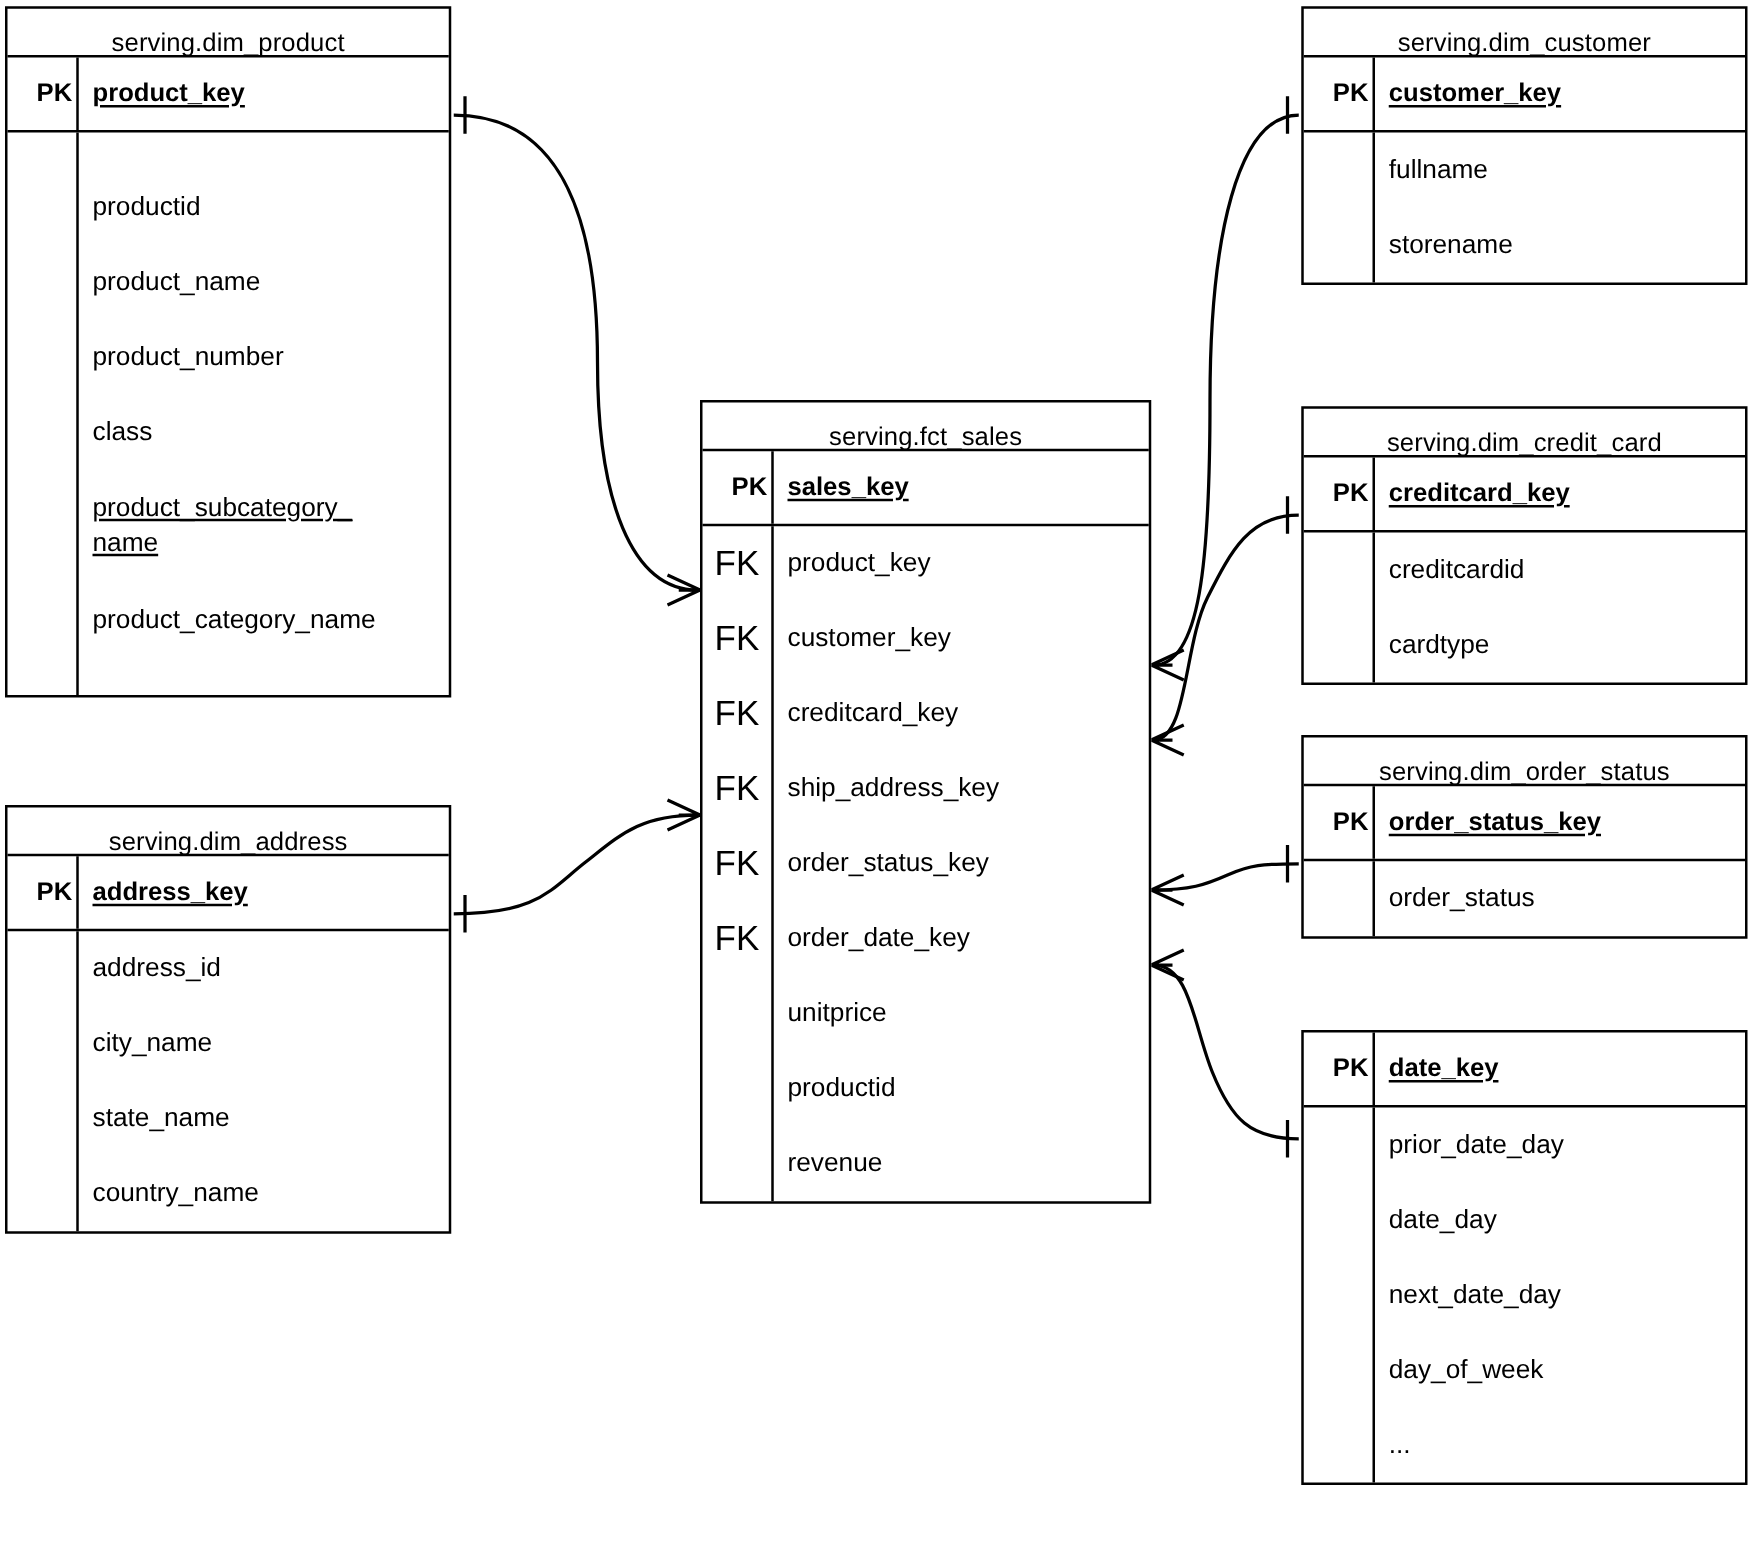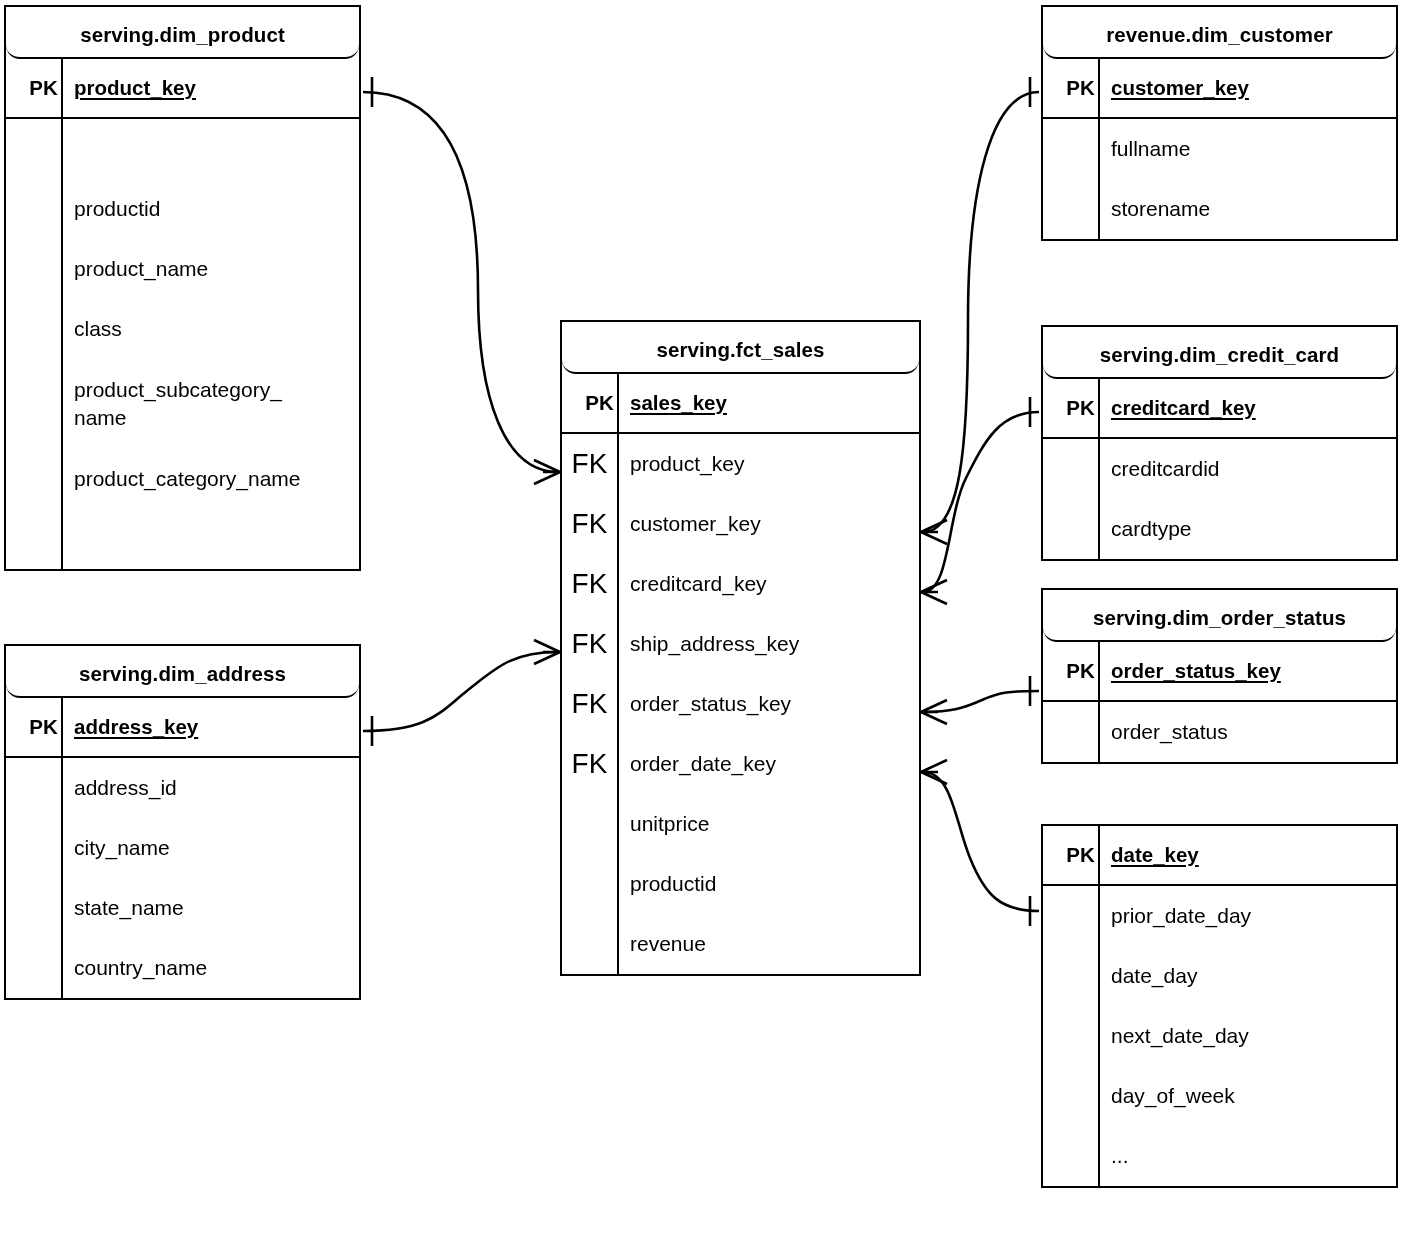--- a/index.html
+++ b/index.html
@@ -34,15 +34,14 @@
   }
   .ent-title {
     box-sizing: border-box;
-    height: 52px;
+    height: 39px;
     line-height: 55px;
     text-align: center;
-    font-weight: bold;
+    font-weight: normal;
     font-size: 20.5px;
     letter-spacing: 0.1px;
     white-space: nowrap;
     border-bottom: 2.5px solid #000000;
-    border-radius: 14px;
   }
   .pk-row {
     display: flex;

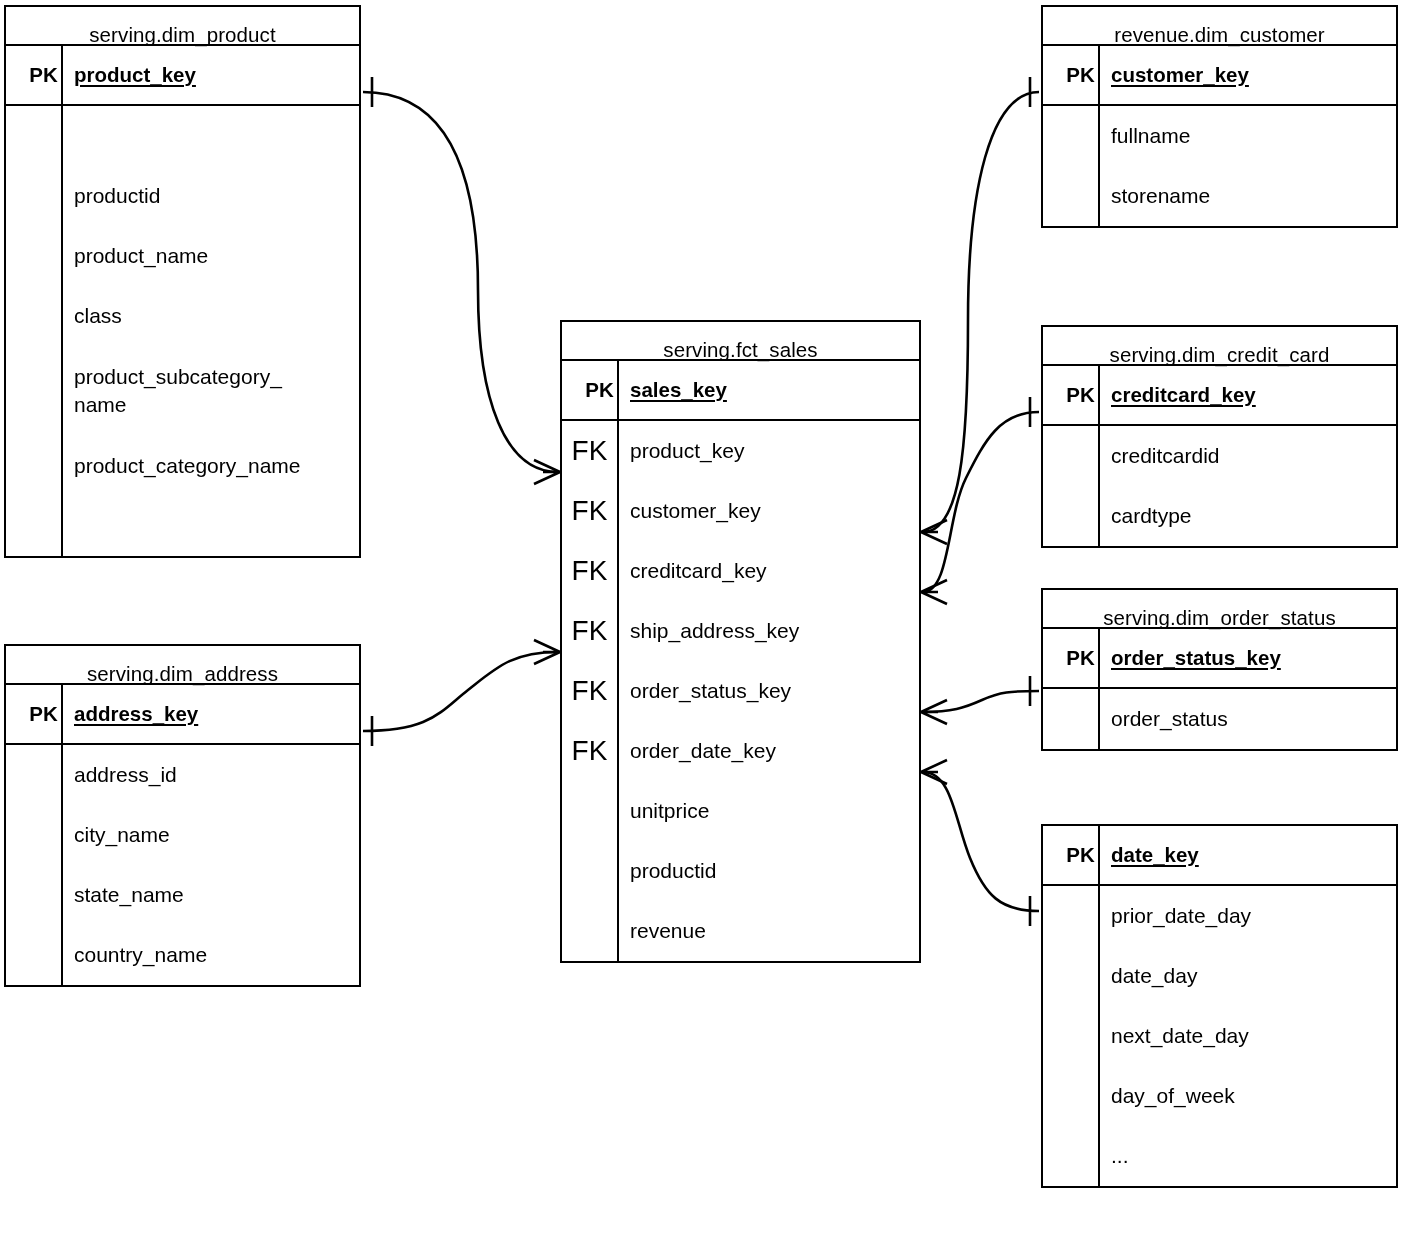--- a/index.html
+++ b/index.html
@@ -242,7 +242,7 @@
   </div>
 
   <div class="entity" style="left:1041px; top:5px; width:357px;">
-    <div class="ent-title">revenue.dim_customer</div>
+    <div class="ent-title">serving.dim_customer</div>
     <div class="pk-row">
       <div class="key-col">PK</div>
       <div class="pk-name">customer_key</div>

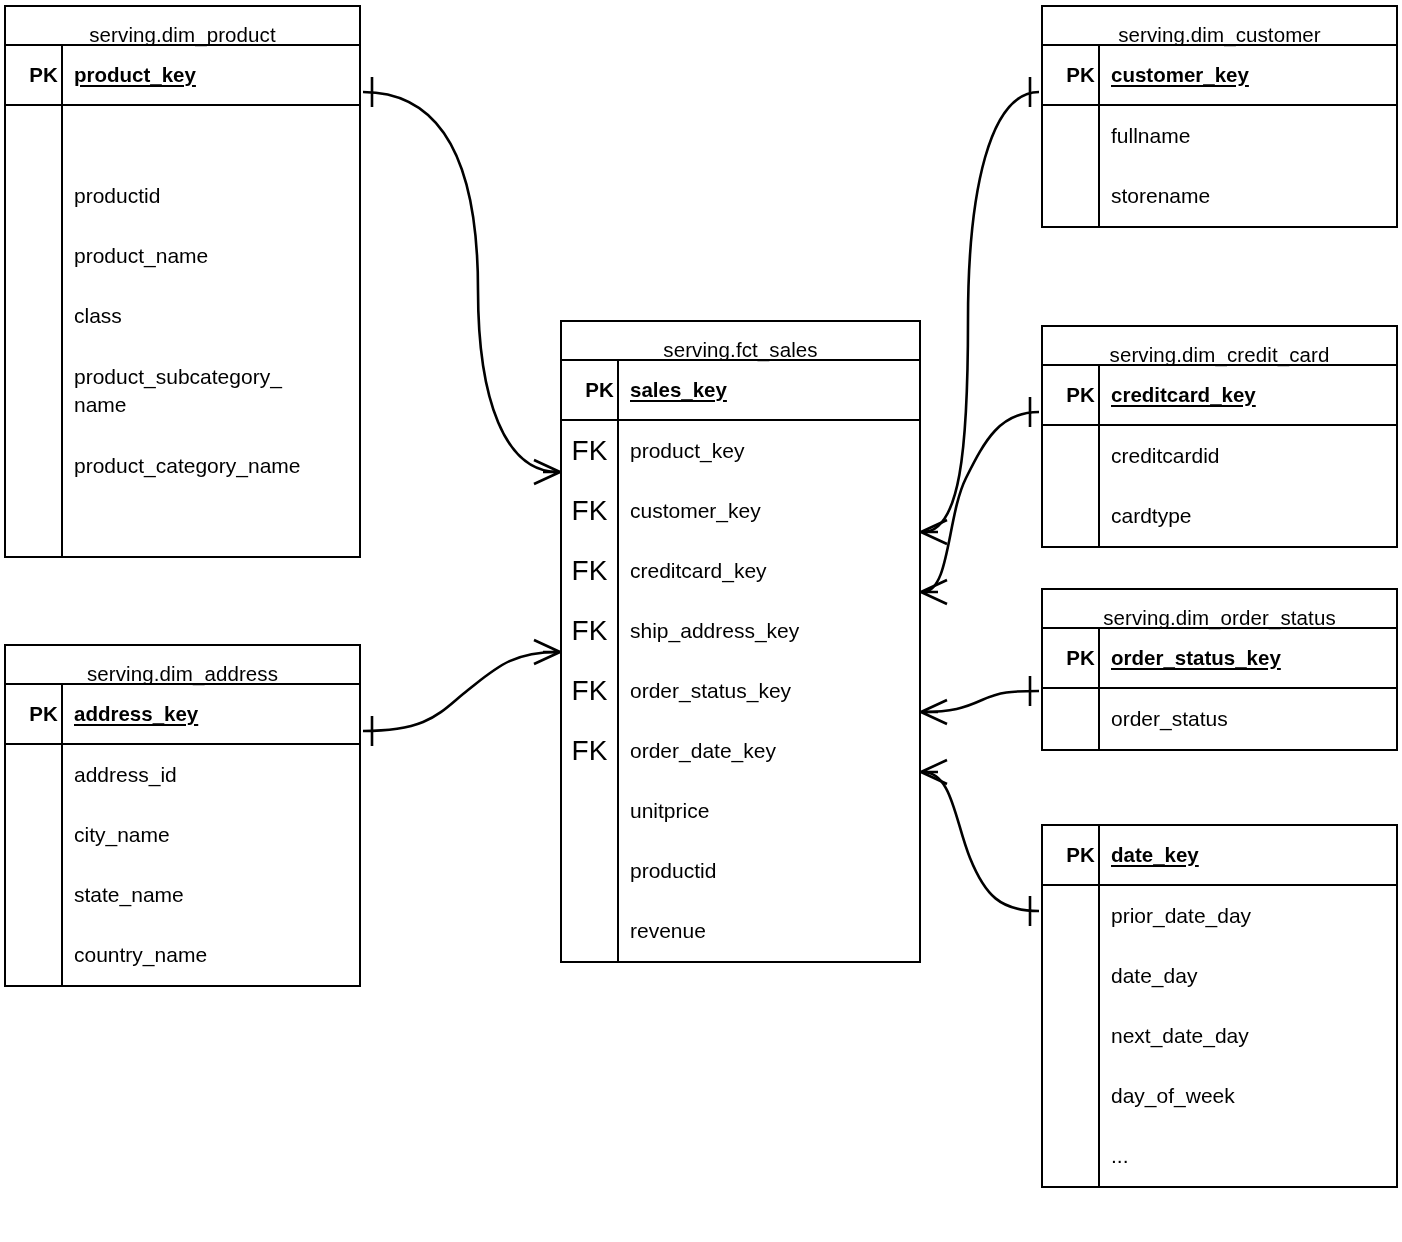--- a/index.html
+++ b/index.html
@@ -175,6 +175,7 @@
       <div class="attr-col">
         <div class="attr">productid</div>
         <div class="attr">product_name</div>
+        <div class="attr">product_number</div>
         <div class="attr">class</div>
         <div class="attr two-line">
           <div>

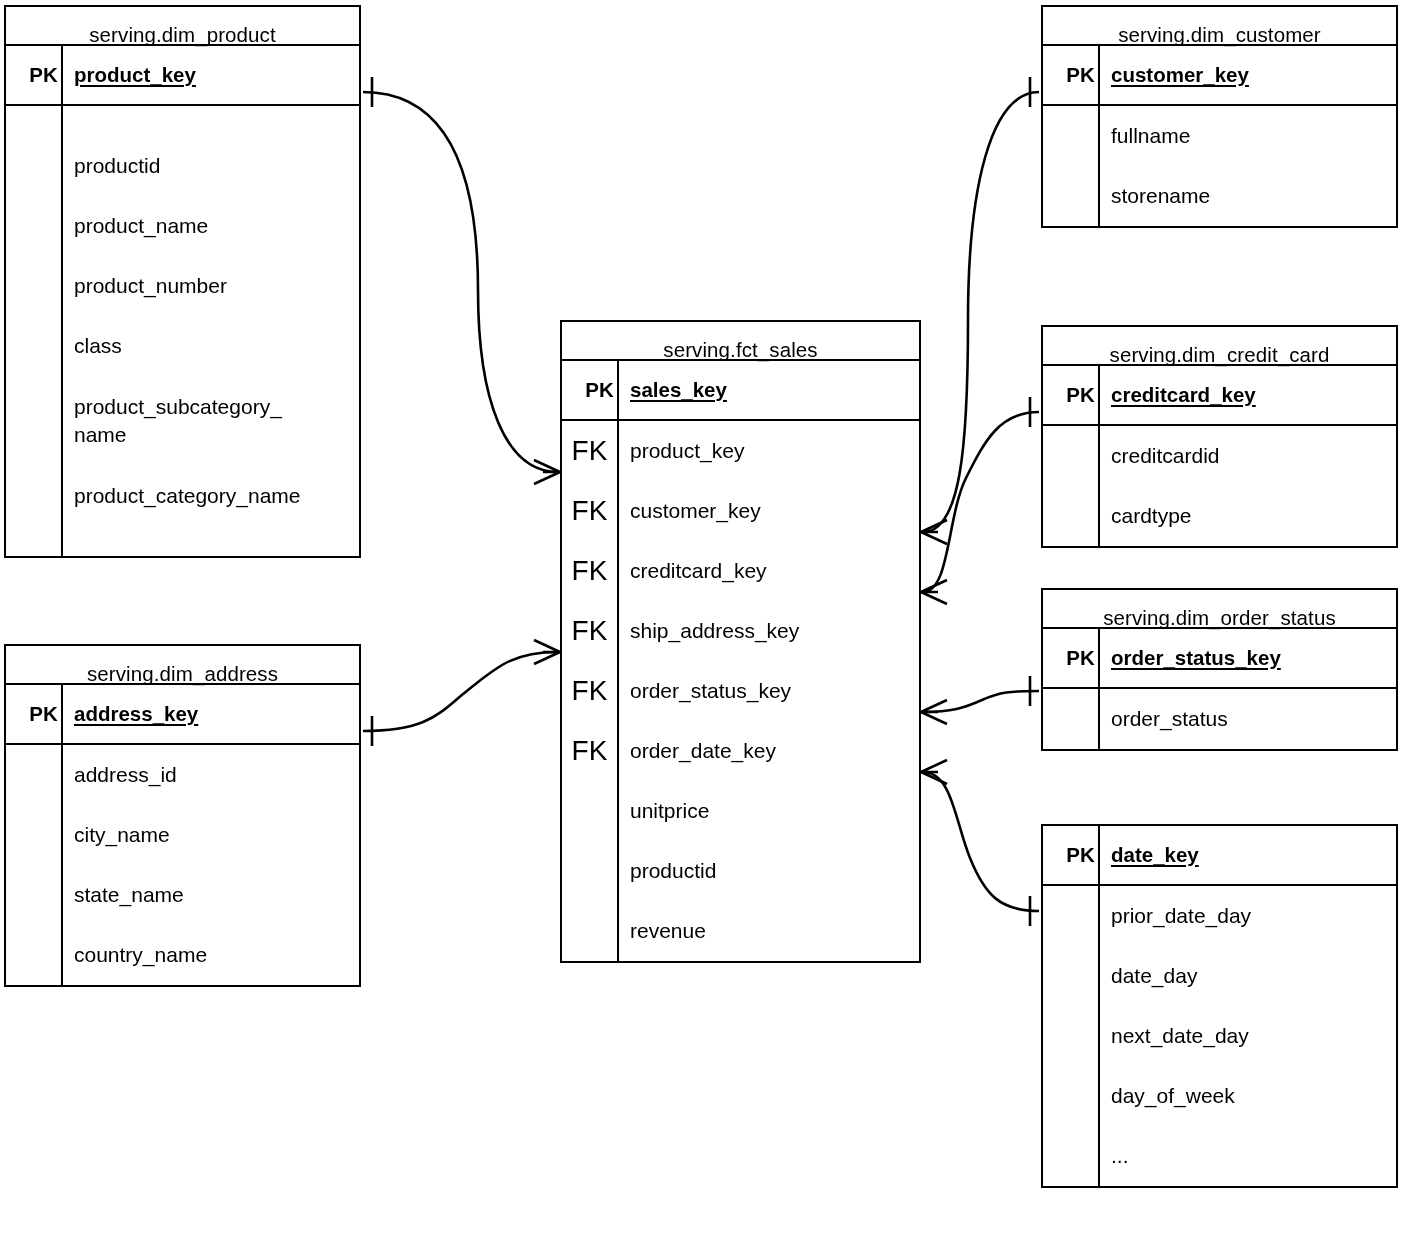--- a/index.html
+++ b/index.html
@@ -104,6 +104,7 @@
     height: 90px;
     align-items: center;
     line-height: 28px;
+    text-decoration: underline;
   }
   .attr span {
     display: block;

